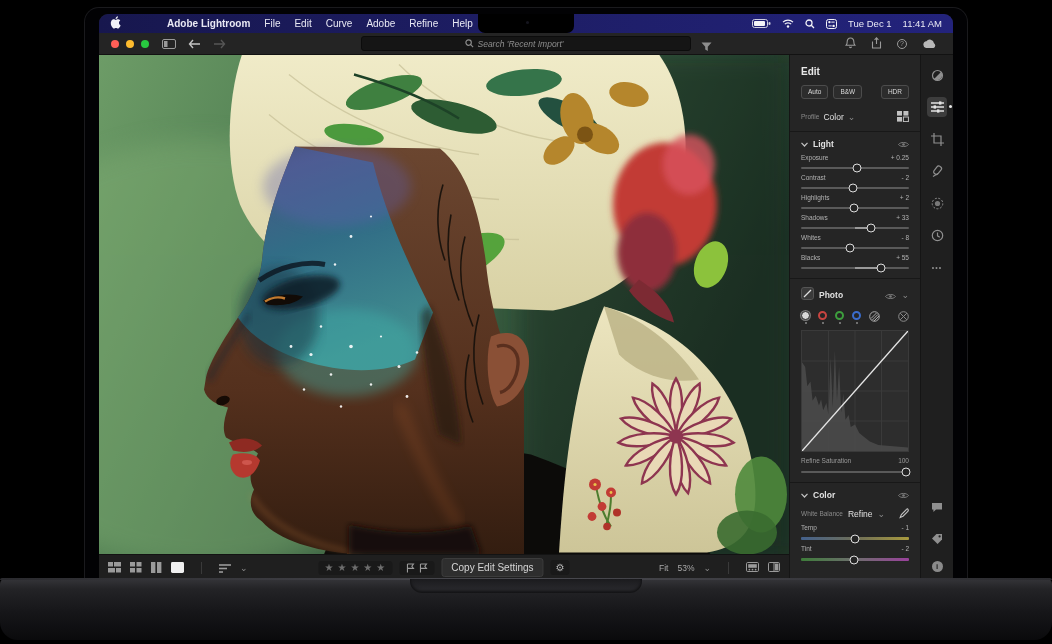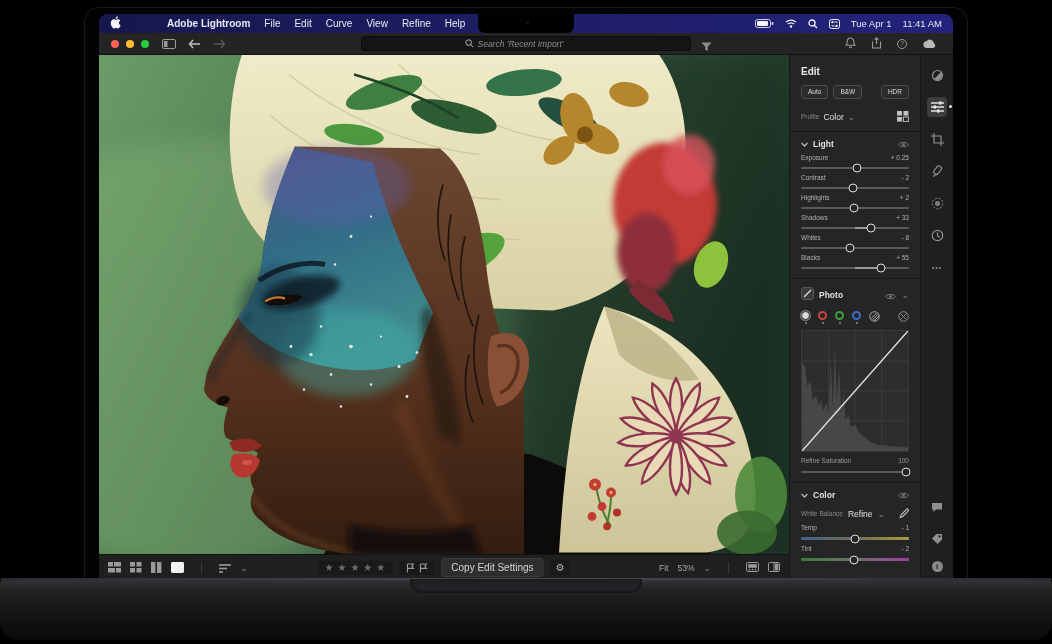--- a/index.html
+++ b/index.html
@@ -147,7 +147,7 @@
         <span class="mb-item">File</span>
         <span class="mb-item">Edit</span>
         <span class="mb-item">Curve</span>
-        <span class="mb-item">View</span>
+        <span class="mb-item">Adobe</span>
         <span class="mb-item">Refine</span>
         <span class="mb-item">Help</span>
       </div>

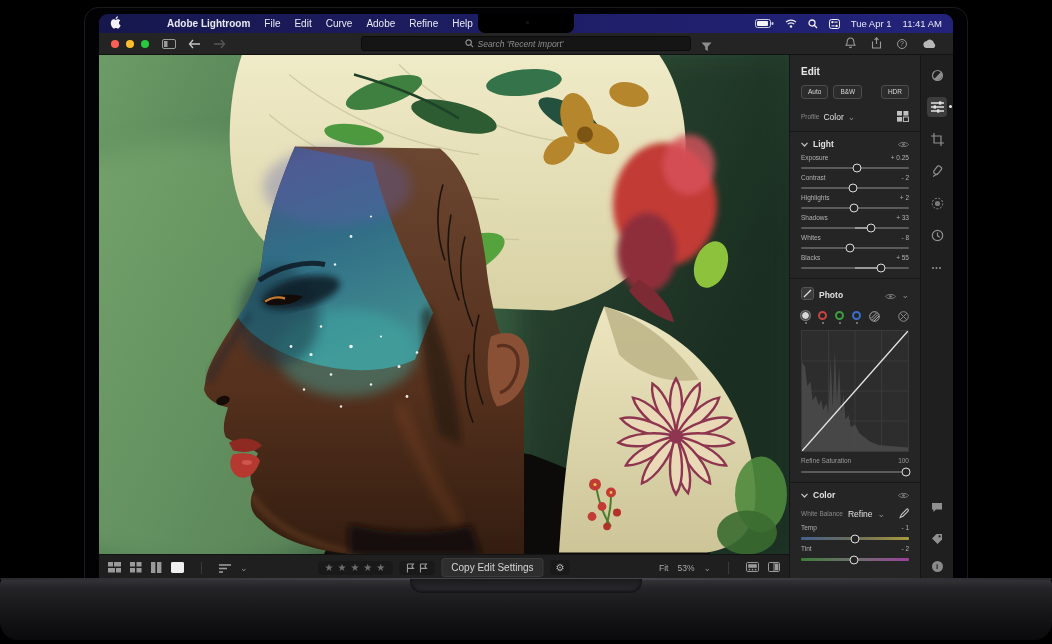--- a/index.html
+++ b/index.html
@@ -181,7 +181,7 @@
               <line x1="2.4" y1="6.9" x2="5.7" y2="6.9" stroke="#f2f2f7"></line>
             </svg>
         </span>
-        <span>Tue Apr 1</span>
+        <span>Tue Dec 1</span>
         <span>11:41 AM</span>
       </div>
     </div>

